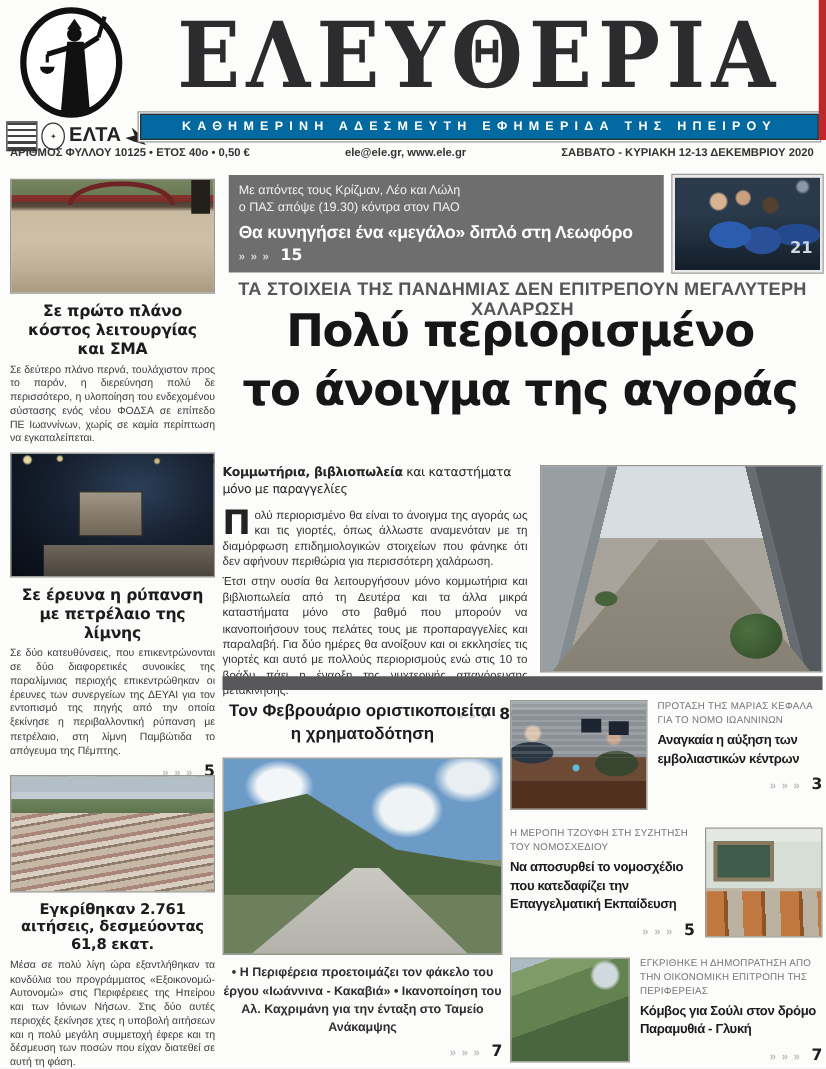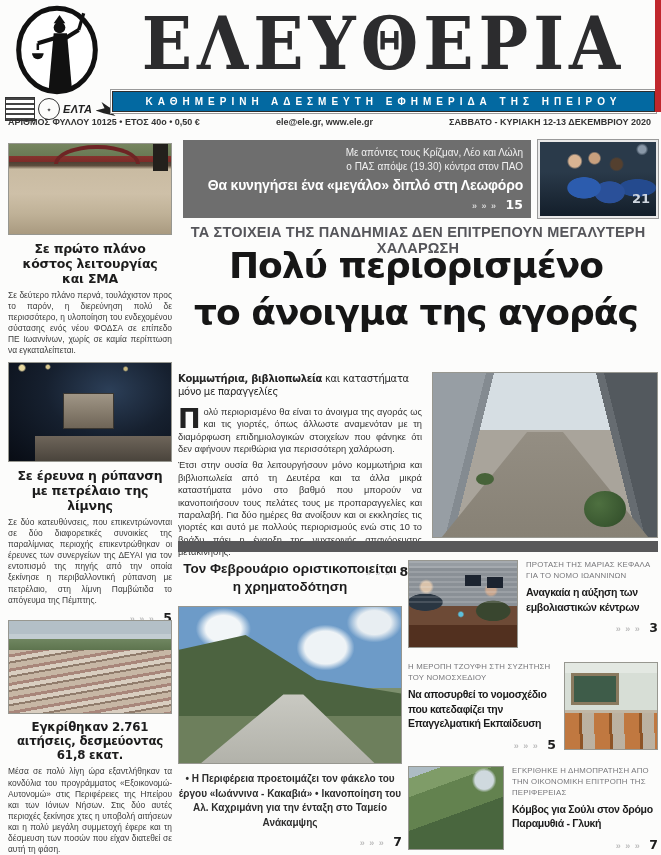--- a/index.html
+++ b/index.html
@@ -13,7 +13,7 @@
       repeating-linear-gradient(180deg,#444 0 2px,#fff 2px 5px); }
   .stamp-circle { width:20px; height:20px; border:1.5px solid #333; border-radius:50%;
       display:flex; align-items:center; justify-content:center; font-size:6px; color:#333; }
-  .elta-text { font-weight:bold; font-style:italic; font-size:11px; color:#222; letter-spacing:.5px; }
+  .elta-text { font-weight:bold; font-size:16px; color:#222; letter-spacing:.5px; }
   .bird { width:20px; height:14px; background:#222;
       clip-path:polygon(0 60%, 45% 45%, 30% 0, 70% 40%, 100% 20%, 75% 70%, 100% 100%, 40% 80%); }
   .mast-title { position:absolute; left:112px; top:-2px; width:543px; height:92px;

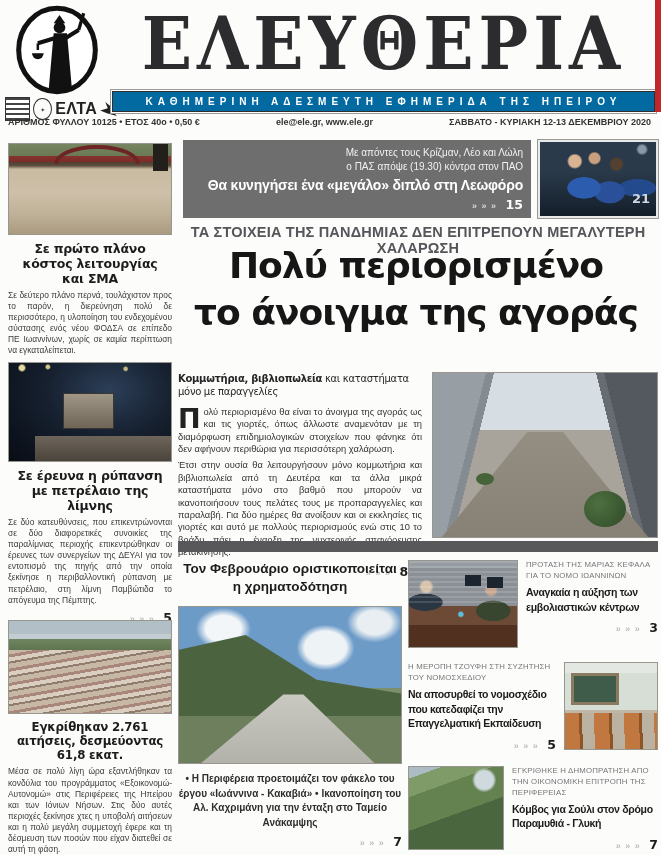--- a/index.html
+++ b/index.html
@@ -33,7 +33,7 @@
 
   
   .teaser { position:absolute; left:183px; top:140px; width:475px; height:78px; display:flex; gap:7px; }
-  .teaser-box { flex:1; background:#6e6e6e; color:#fff; text-align:right; padding:6px 8px 3px; box-sizing:border-box; }
+  .teaser-box { flex:1; background:#6e6e6e; color:#fff; text-align:left; padding:6px 8px 3px; box-sizing:border-box; }
   .teaser-deck { font-size:10px; line-height:1.4; color:#f1f1f1; }
   .teaser-head { font-size:14px; font-weight:bold; margin-top:3px; letter-spacing:-.2px; }
   .teaser-page { margin-top:2px; }

